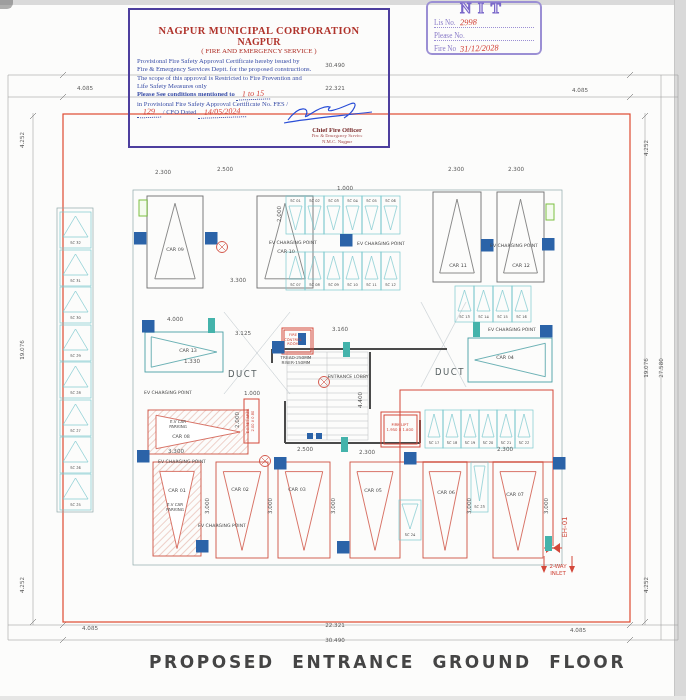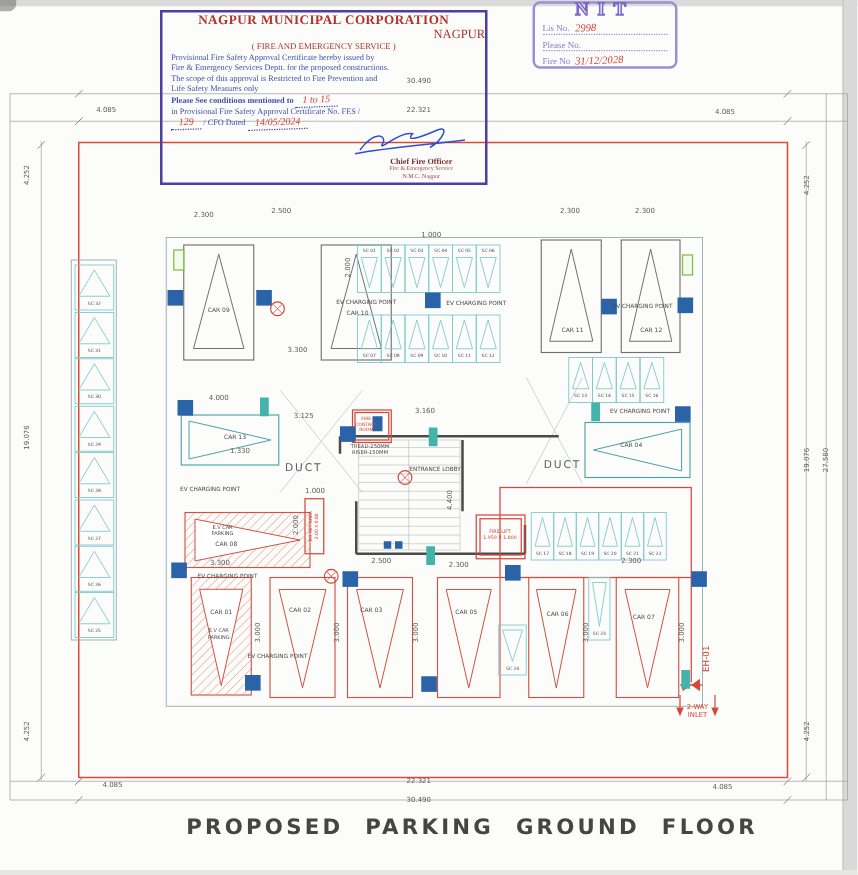--- a/index.html
+++ b/index.html
@@ -14,7 +14,7 @@
 
   
   .stamp{position:absolute;left:128px;top:8px;width:262px;height:140px;border:2px solid #4d3f9e;box-sizing:border-box;color:#3c50a8;font-family:"Liberation Serif",serif}
-  .st-t1{margin-top:1px;text-align:center;color:#b0342c;font-weight:bold;font-size:10.5px;letter-spacing:.4px}
+  .st-t1{margin-top:15px;text-align:center;color:#b0342c;font-weight:bold;font-size:10.5px;letter-spacing:.4px}
   .st-t2{text-align:right;color:#b0342c;font-weight:normal;font-size:10px}
   .st-t3{text-align:center;color:#b0342c;font-weight:normal;font-size:7px;margin-bottom:2px}
   .st-body{padding:0 7px;font-size:6.6px;line-height:8.3px;text-align:justify}

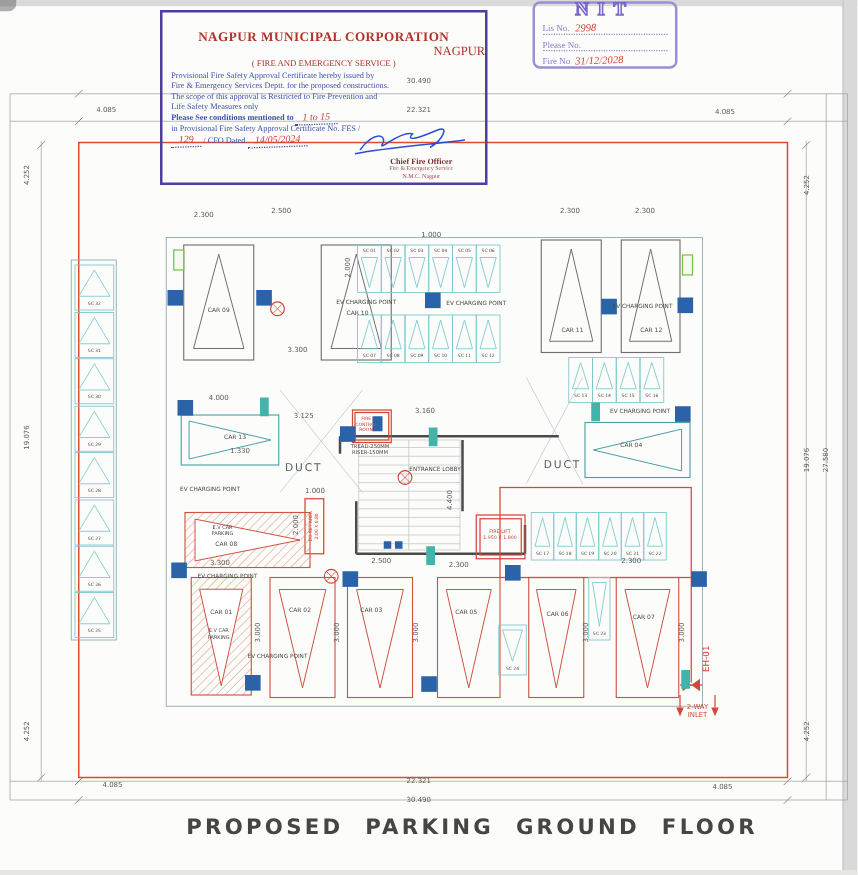--- a/index.html
+++ b/index.html
@@ -15,7 +15,7 @@
   
   .stamp{position:absolute;left:128px;top:8px;width:262px;height:140px;border:2px solid #4d3f9e;box-sizing:border-box;color:#3c50a8;font-family:"Liberation Serif",serif}
   .st-t1{margin-top:15px;text-align:center;color:#b0342c;font-weight:bold;font-size:10.5px;letter-spacing:.4px}
-  .st-t2{text-align:right;color:#b0342c;font-weight:normal;font-size:10px}
+  .st-t2{text-align:center;color:#b0342c;font-weight:bold;font-size:10px}
   .st-t3{text-align:center;color:#b0342c;font-weight:normal;font-size:7px;margin-bottom:2px}
   .st-body{padding:0 7px;font-size:6.6px;line-height:8.3px;text-align:justify}
   .st-line{padding:0 7px;font-size:6.6px;line-height:8.6px}

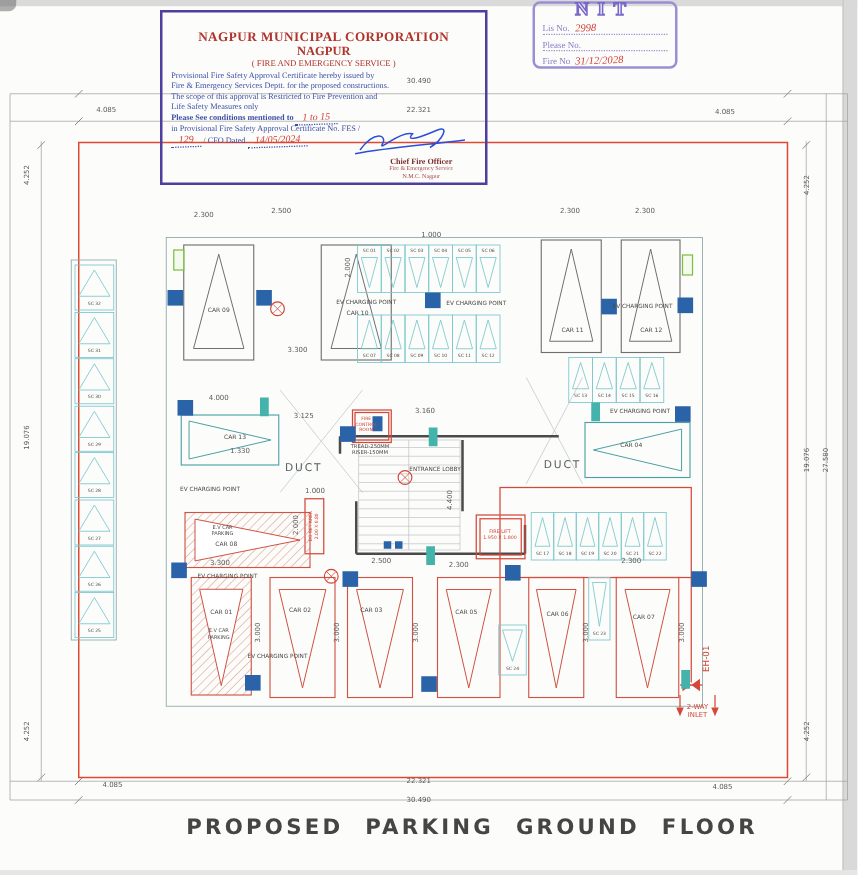--- a/index.html
+++ b/index.html
@@ -420,7 +420,7 @@
 </div>
 
 <div id="title">
-  <div>PROPOSED PARKING GROUND FLOOR</div>
+  <div>PROPOSED ENTRANCE GROUND FLOOR</div>
 </div>
 
 </body></html>

